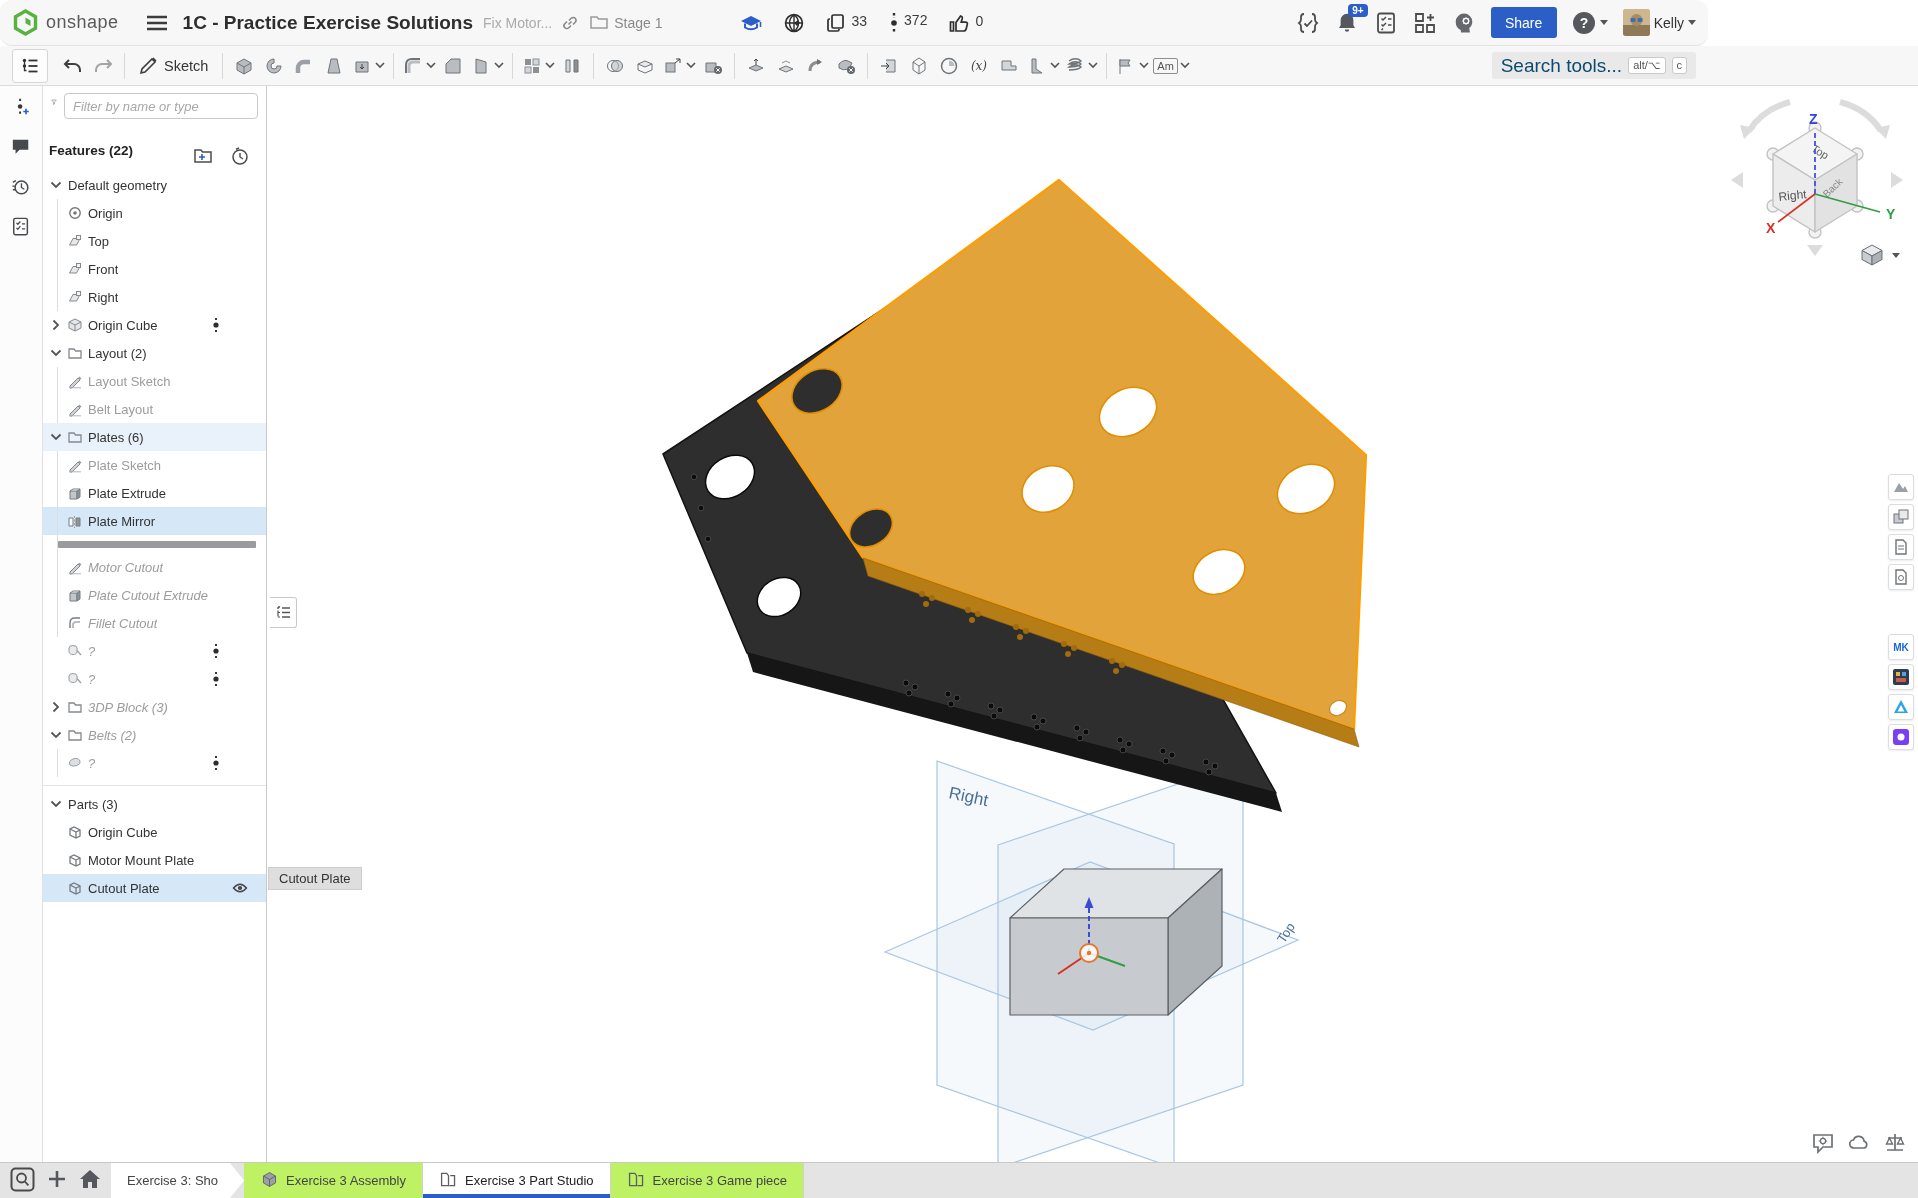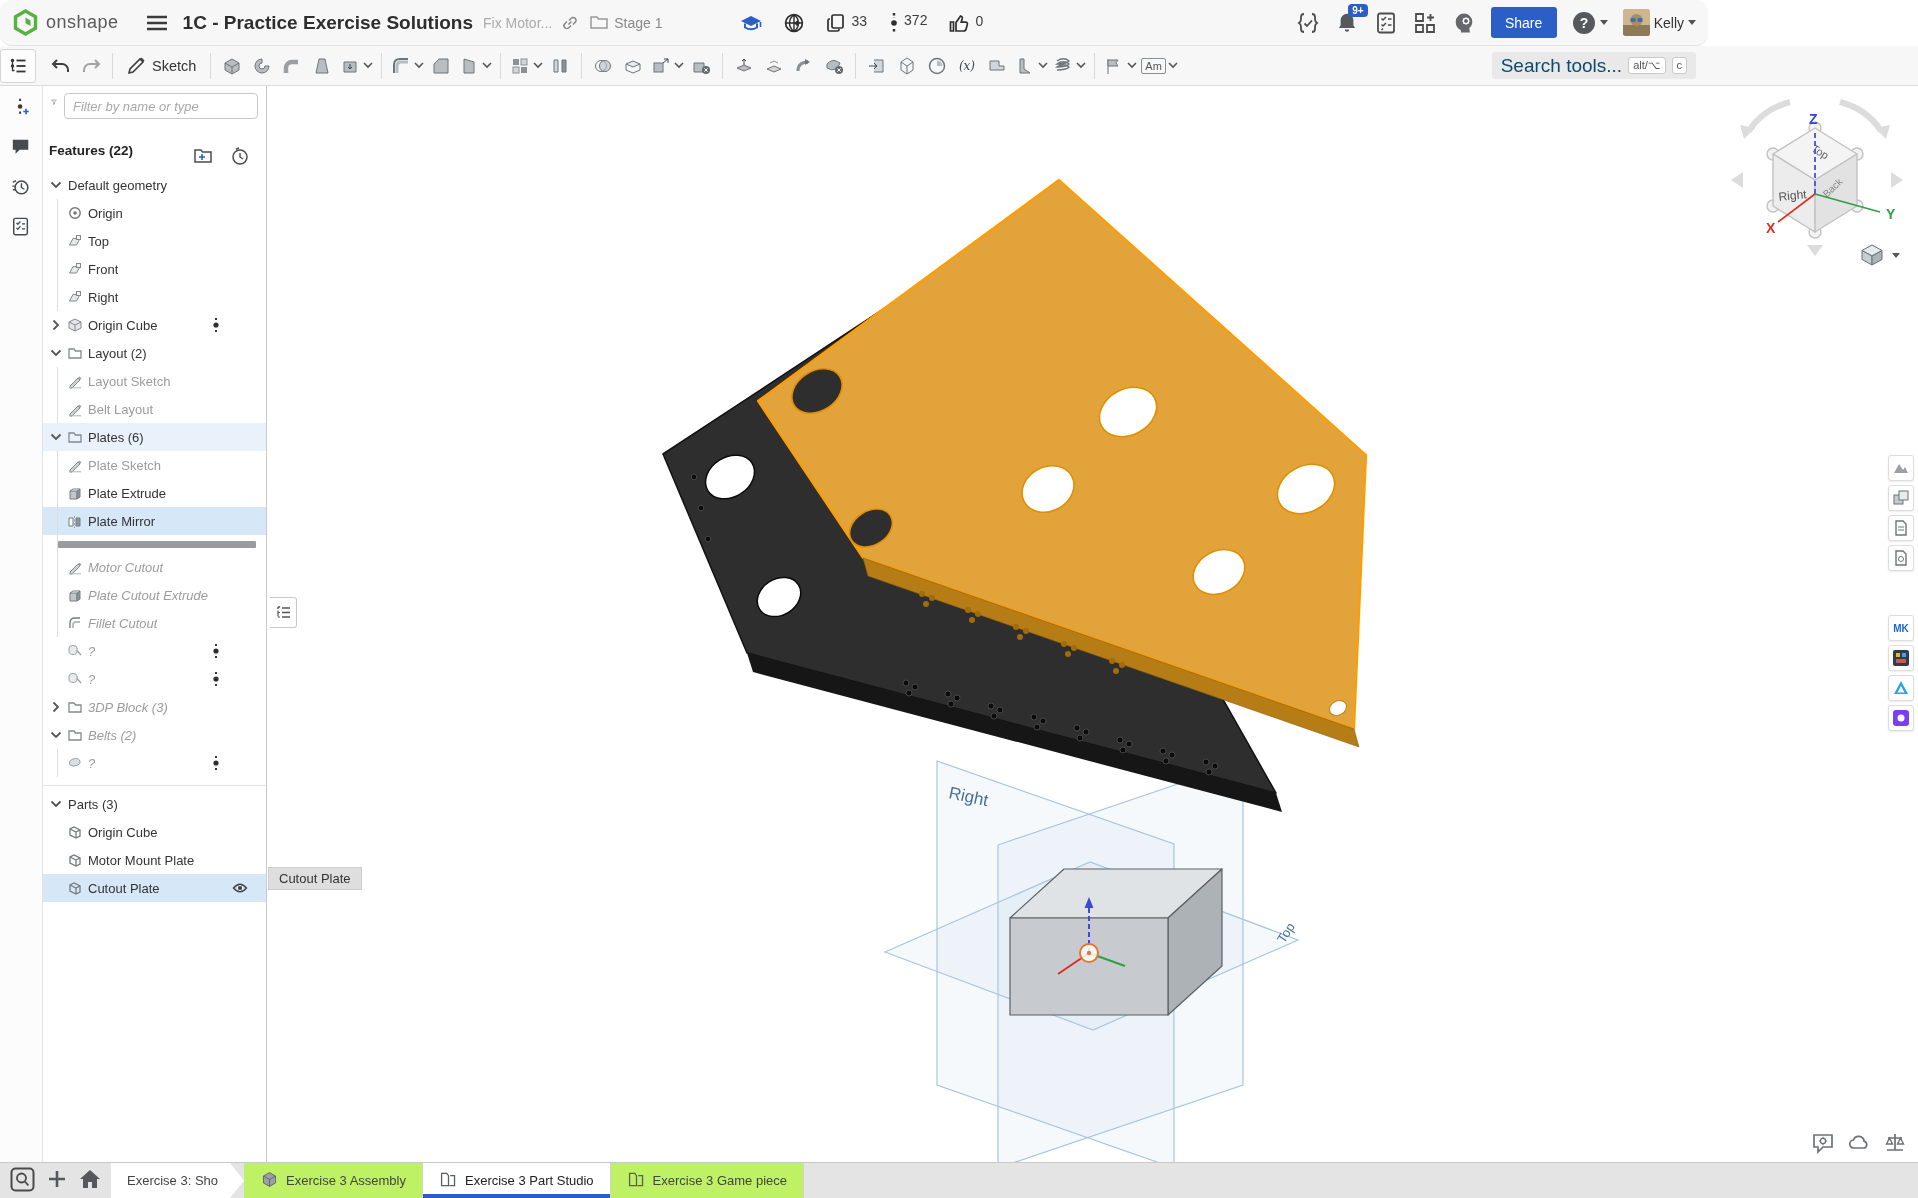--- a/index.html
+++ b/index.html
@@ -32,7 +32,7 @@
 
   
   .toolbar { position:absolute; left:0; top:46px; width:1918px; height:40px; background:#f7f7f7;
-    border-bottom:1px solid #dcdcdc; display:flex; align-items:center; padding-left:0; }
+    border-bottom:1px solid #dcdcdc; display:flex; align-items:center; padding-left:12px; }
   .tree-toggle { width:36px; height:34px; background:#fdfdfd; border:1px solid #d5d5d5; border-radius:3px;
     display:flex; align-items:center; justify-content:center; margin-right:10px; cursor:pointer; }
   .tbtn { height:32px; min-width:30px; display:flex; align-items:center; justify-content:center;

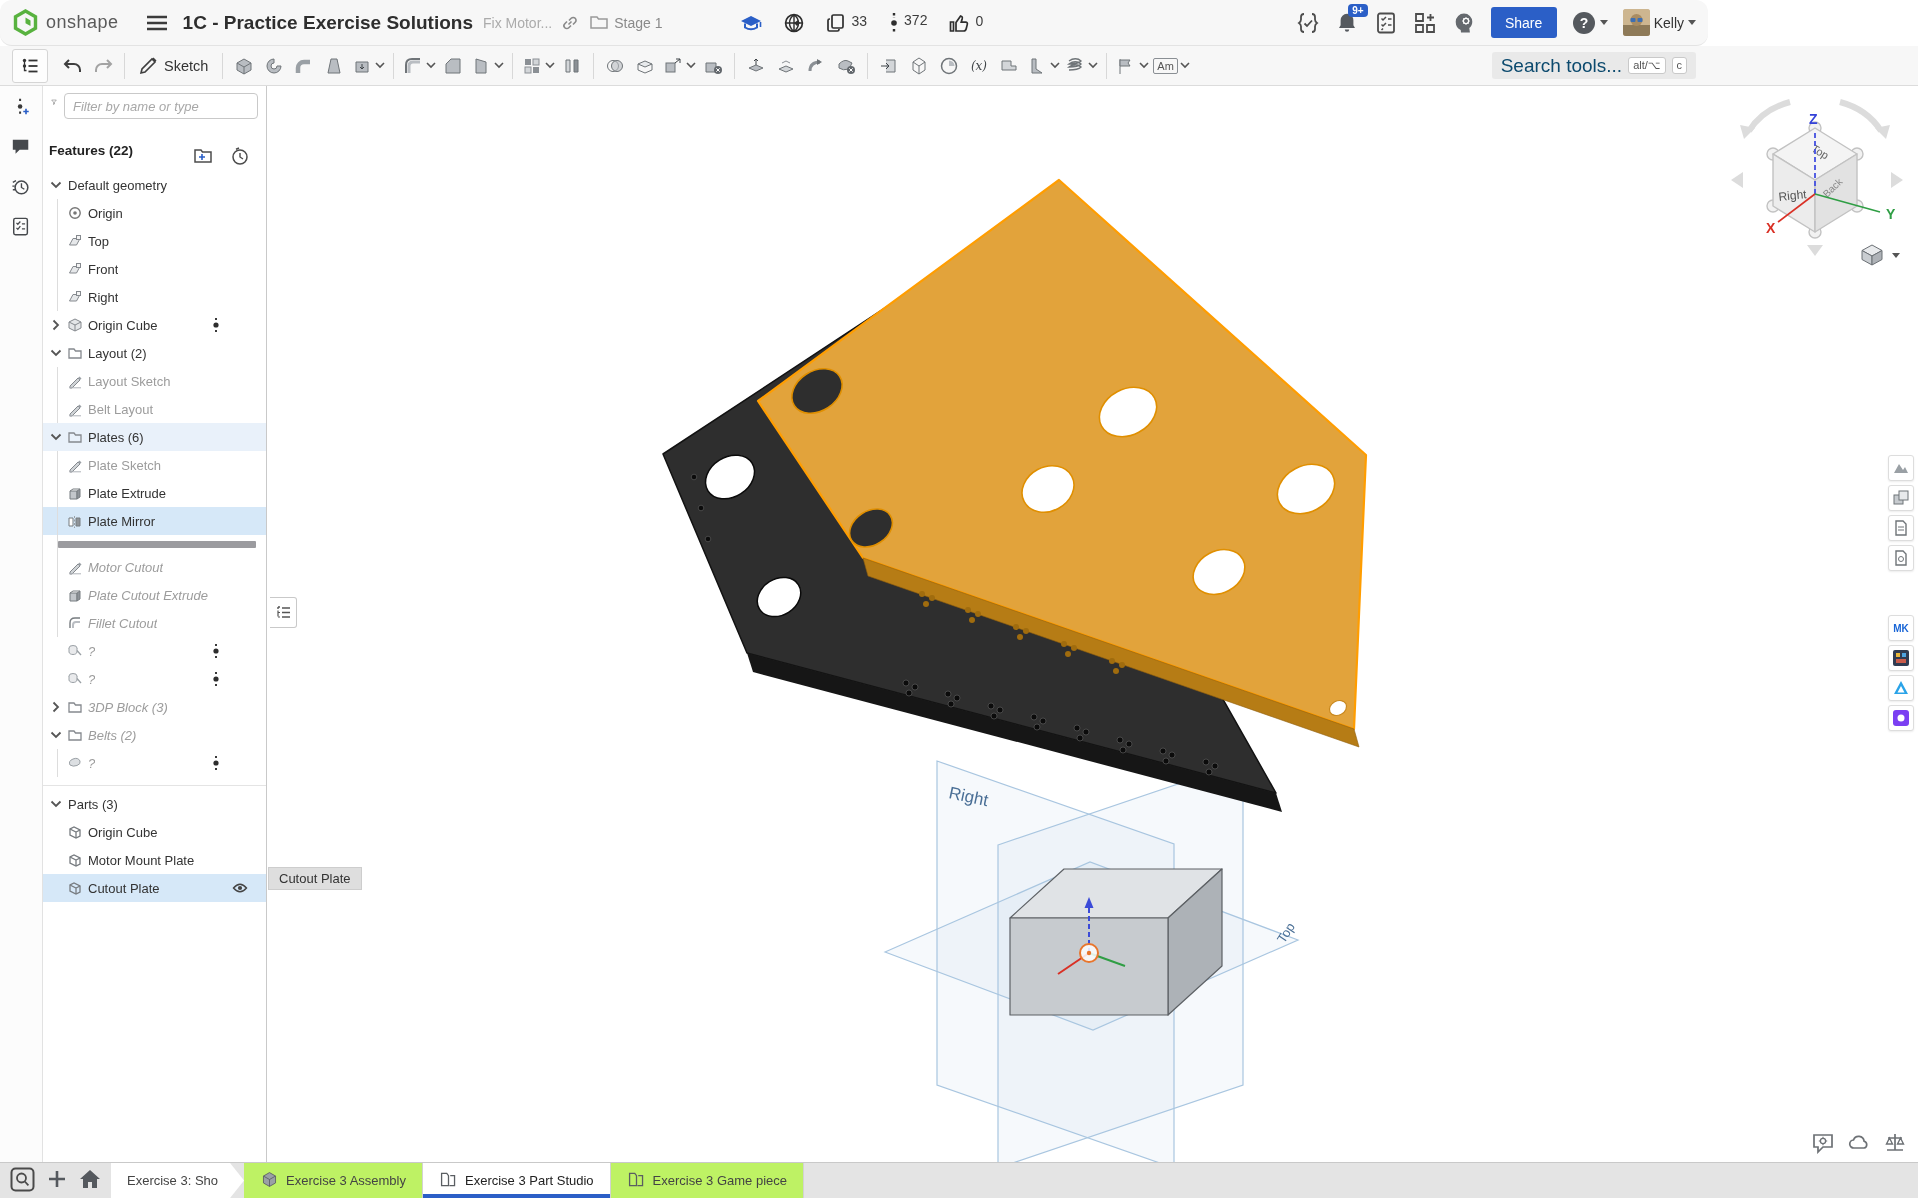--- a/index.html
+++ b/index.html
@@ -89,7 +89,7 @@
   .scene { position:absolute; left:0; top:0; width:100%; height:100%; }
   .vcube { position:absolute; right:0; top:4px; width:193px; height:170px; }
   .cube-ctl { position:absolute; right:18px; top:158px; display:flex; align-items:center; gap:8px; cursor:pointer; }
-  .side-tools { position:absolute; right:4px; top:369px; display:flex; flex-direction:column; gap:4px; }
+  .side-tools { position:absolute; right:4px; top:388px; display:flex; flex-direction:column; gap:4px; }
   .side-tools .gap { height:36px; }
   .sbtn { width:26px; height:26px; background:#fff; border:1px solid #ddd; border-radius:3px;
     box-shadow:0 1px 2px rgba(0,0,0,.08); display:flex; align-items:center; justify-content:center;

